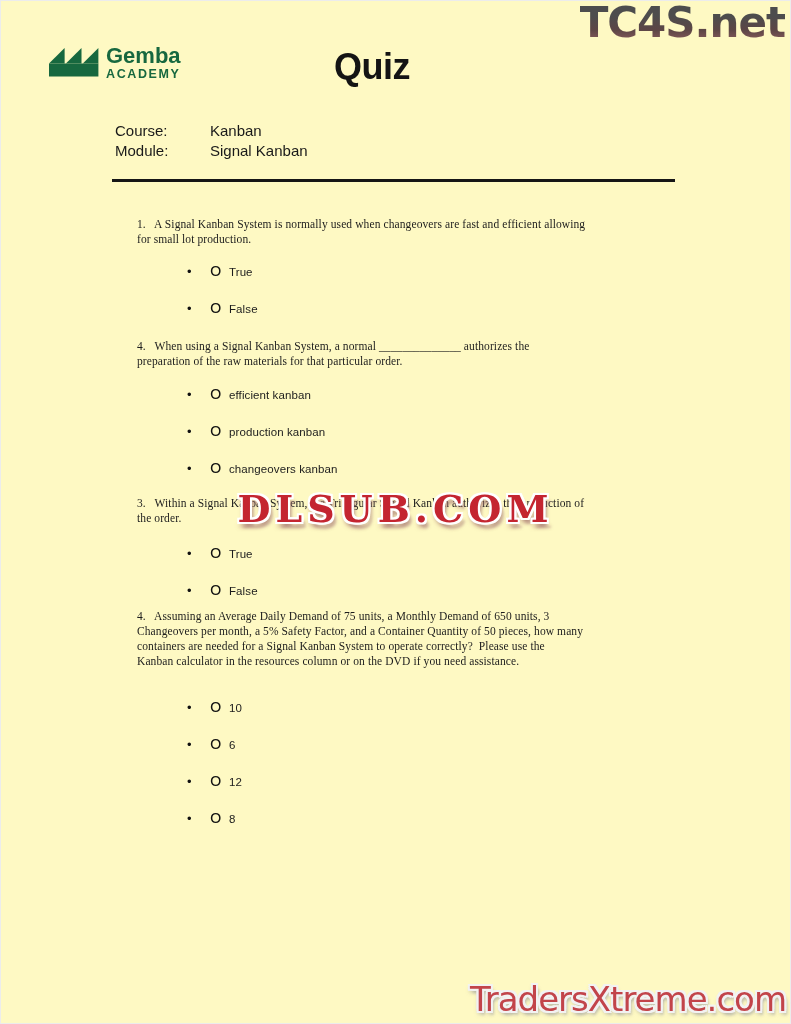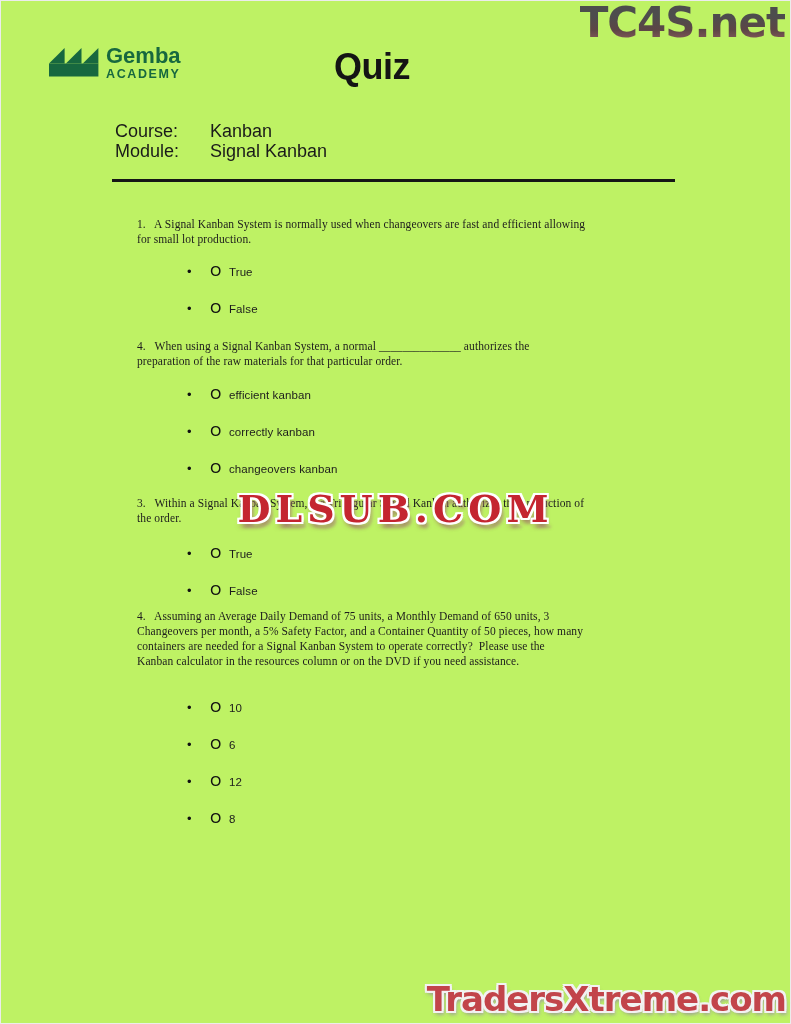--- a/index.html
+++ b/index.html
@@ -10,7 +10,7 @@
     position: relative;
     width: 791px;
     height: 1024px;
-    background: #bef264;
+    background: #fef9c3;
     overflow: hidden;
     box-shadow: inset 0 0 0 1px #ececec;
   }

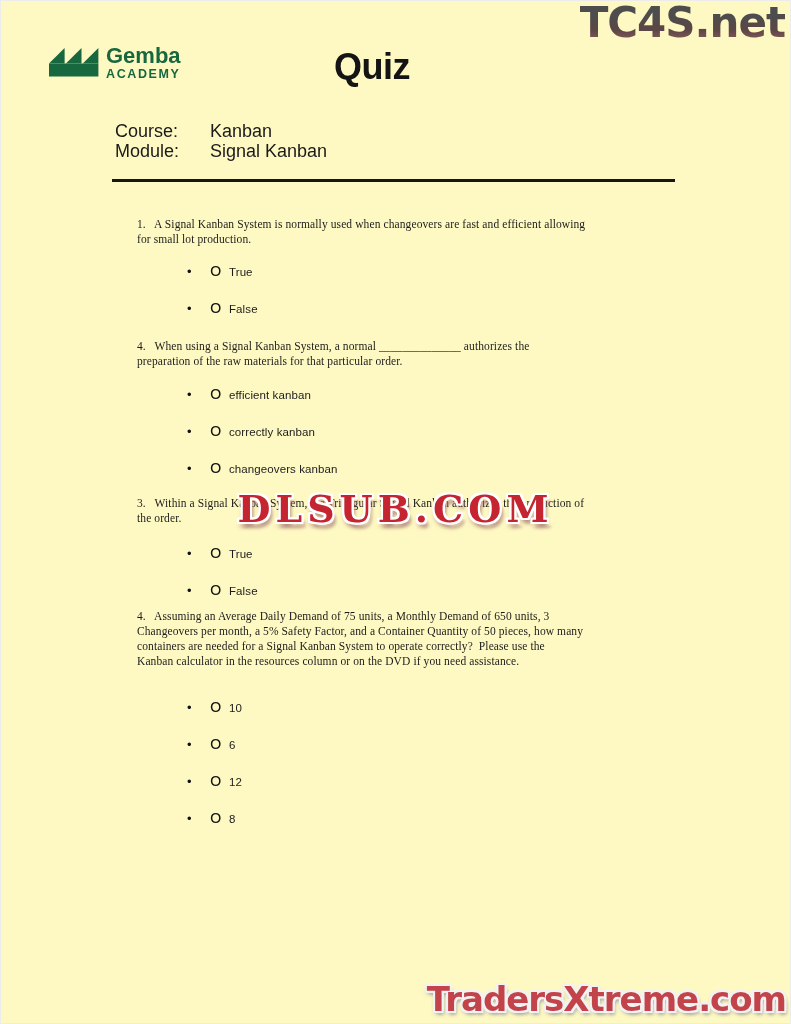--- a/index.html
+++ b/index.html
@@ -98,7 +98,7 @@
     position: absolute;
     left: 115px;
     top: 121px;
-    font-size: 18px;
+    font-size: 15px;
     color: #1a1a1a;
   }
   .meta-row { display: flex; line-height: 20px; }

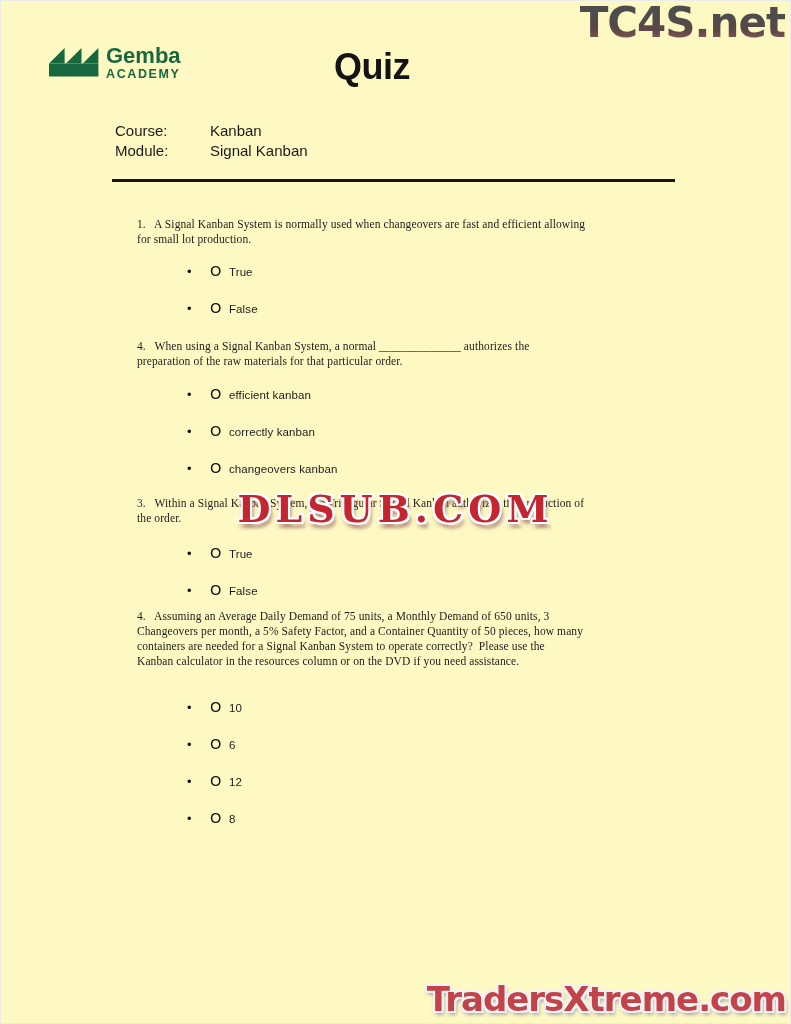--- a/index.html
+++ b/index.html
@@ -232,7 +232,7 @@
         <div class="option">
           <span class="bullet">•</span>
           <span class="radio">O</span>
-          <span class="opt-label">correctly kanban</span>
+          <span class="opt-label">production kanban</span>
         </div>
         <div class="option">
           <span class="bullet">•</span>

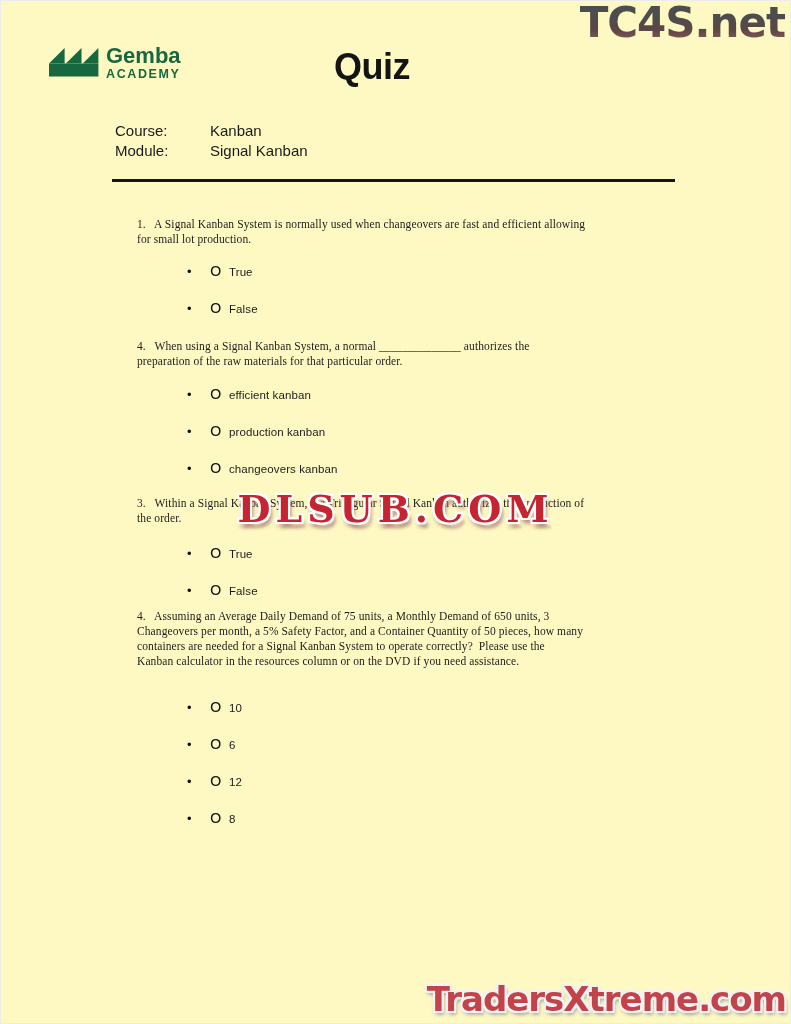--- a/index.html
+++ b/index.html
@@ -52,7 +52,7 @@
     bottom: 5px;
     font-family: "DejaVu Sans", sans-serif;
     font-size: 34px;
-    font-weight: 700;
+    font-weight: 400;
     letter-spacing: -1px;
     color: #c2444a;
     white-space: nowrap;

